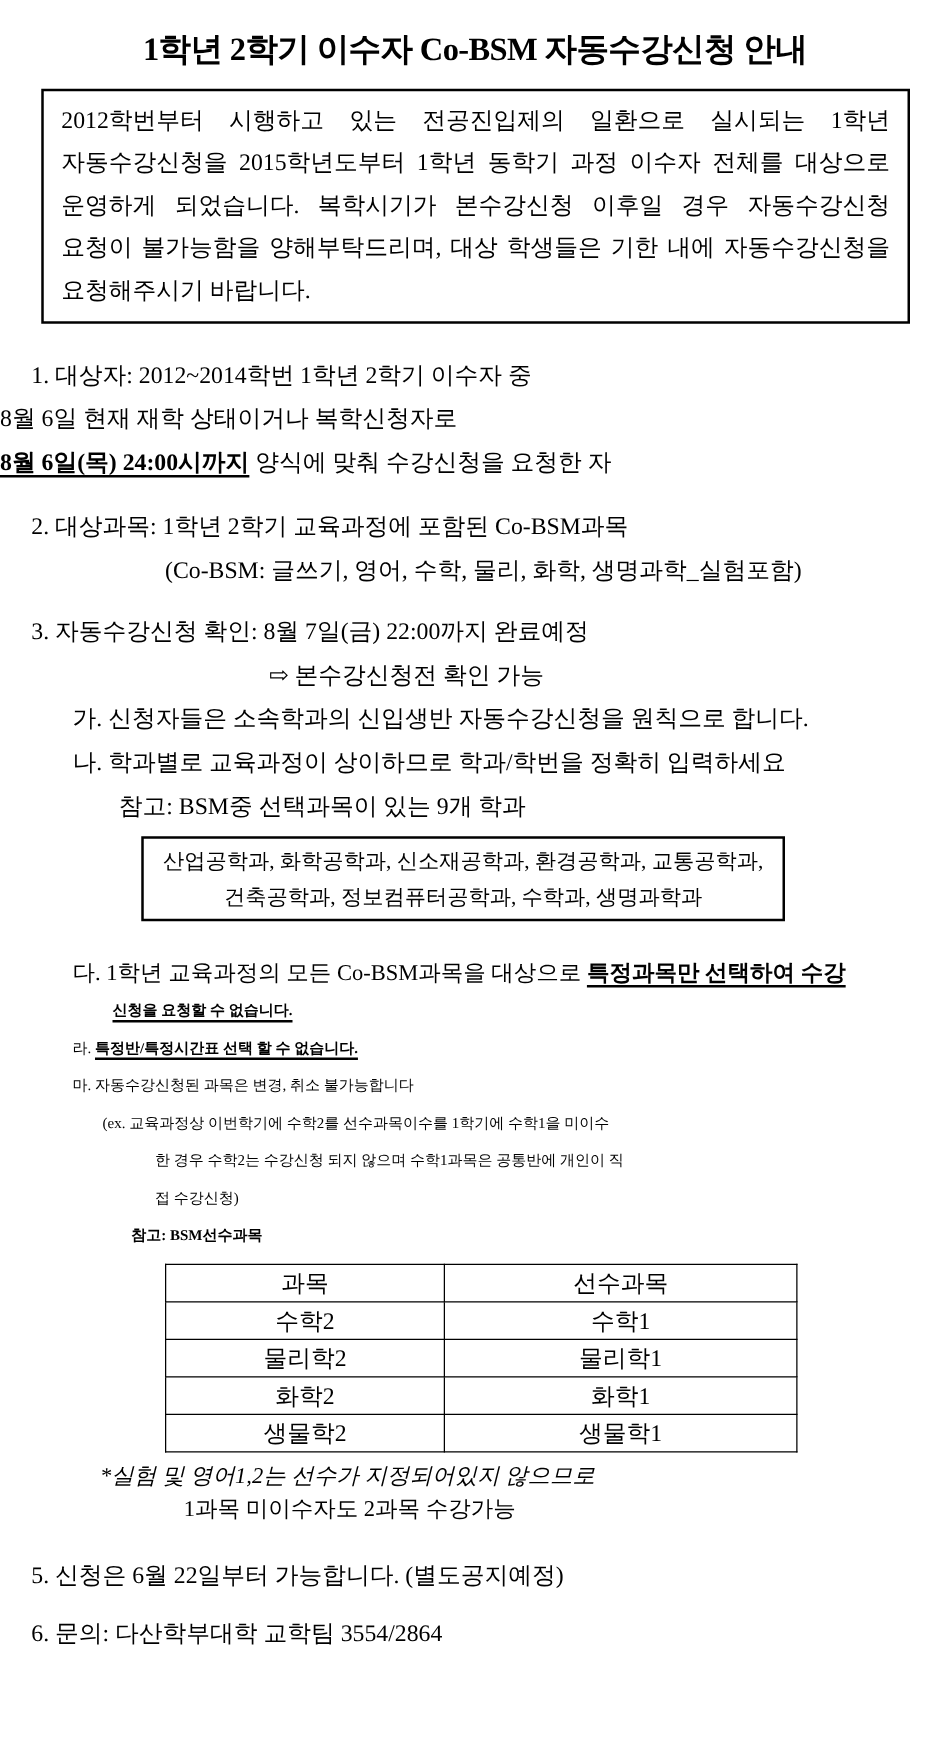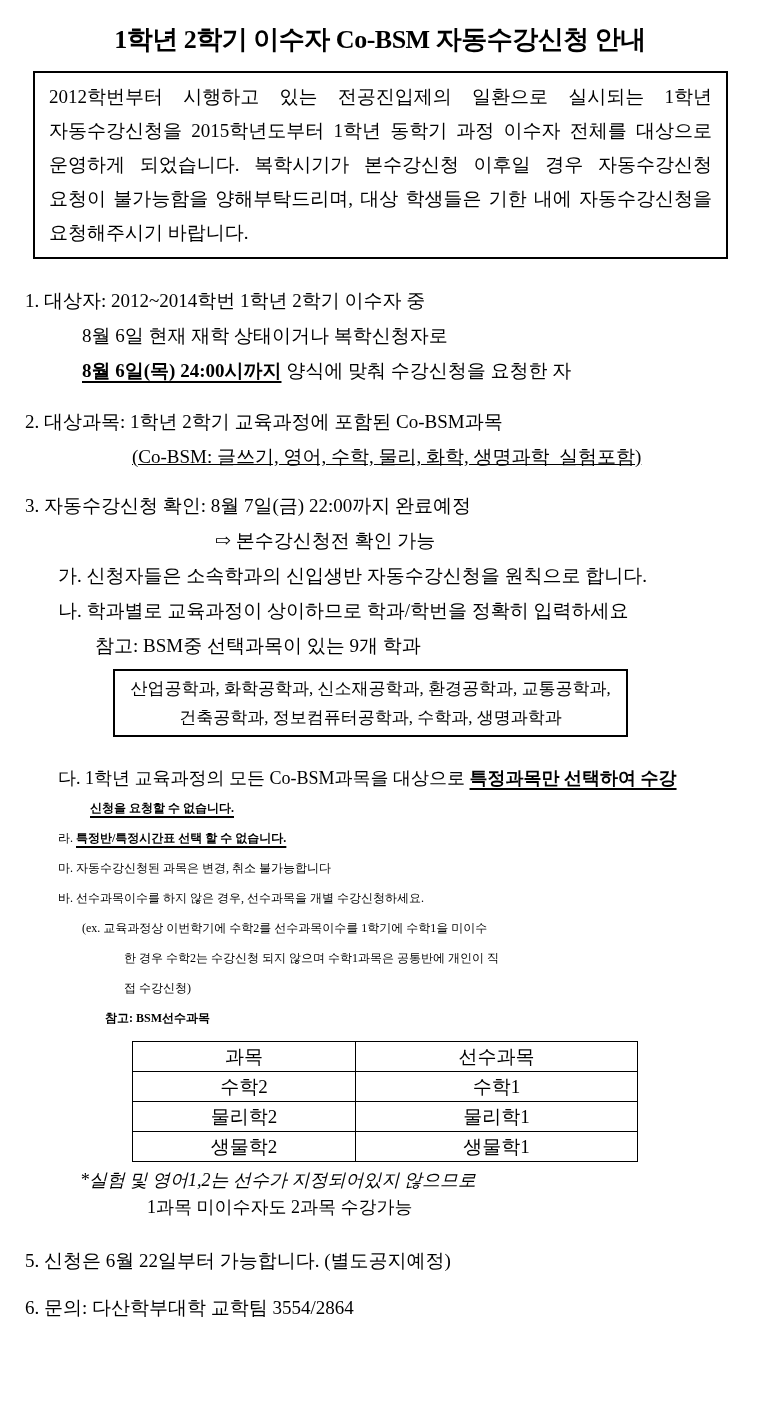--- a/index.html
+++ b/index.html
@@ -29,7 +29,7 @@
   }
   .line { font-size:19px; line-height:35px; white-space:nowrap; }
   .ind25  { padding-left:25px; }
-  .ind82  { padding-left:82px; }
+  .ind82  { }
   .ind132 { padding-left:132px;text-decoration:underline; }
   .ind215 { padding-left:215px; }
   .ind58  { padding-left:58px; }

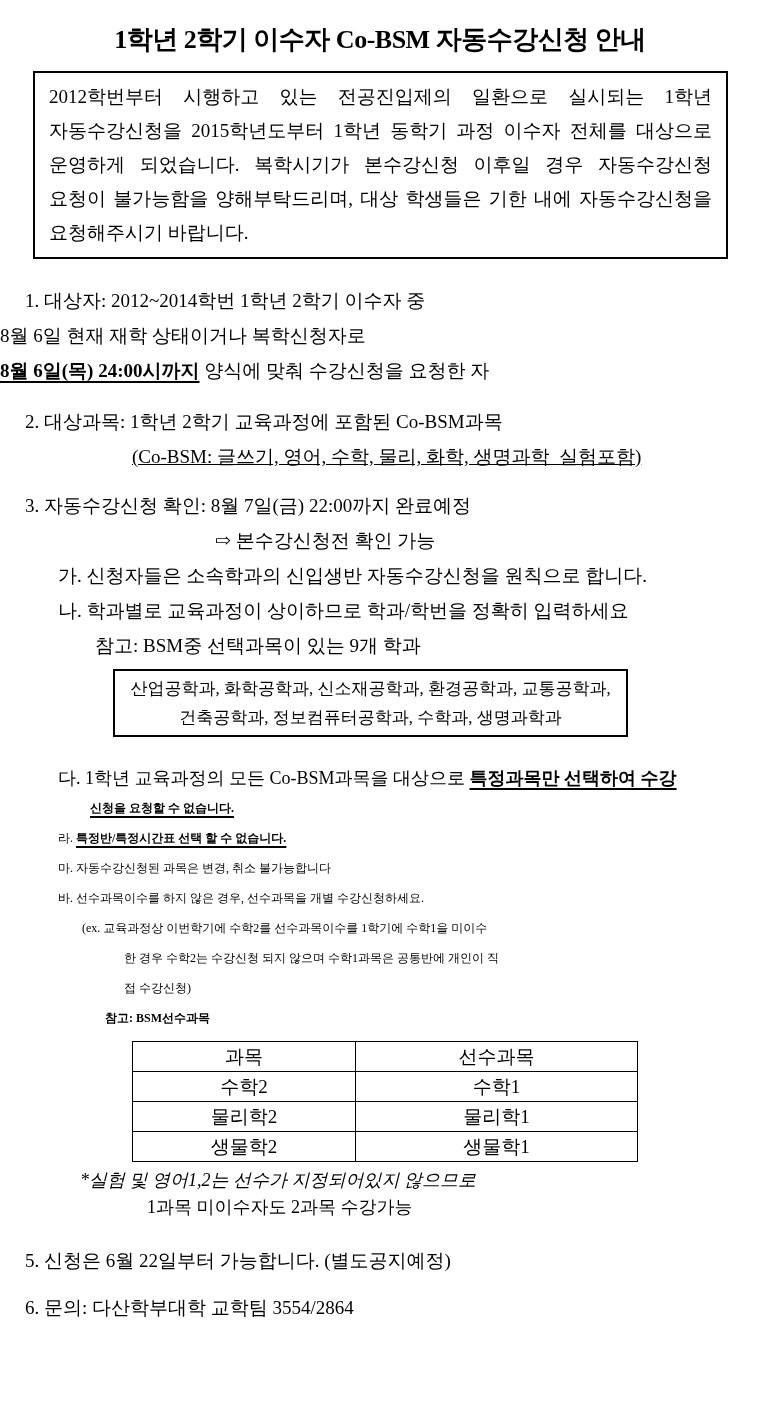--- a/index.html
+++ b/index.html
@@ -30,7 +30,7 @@
   .line { font-size:19px; line-height:35px; white-space:nowrap; }
   .ind25  { padding-left:25px; }
   .ind82  { }
-  .ind132 { padding-left:132px;text-decoration:underline; }
+  .ind132 { padding-left:132px; }
   .ind215 { padding-left:215px; }
   .ind58  { padding-left:58px; }
   .ind90  { padding-left:90px; }

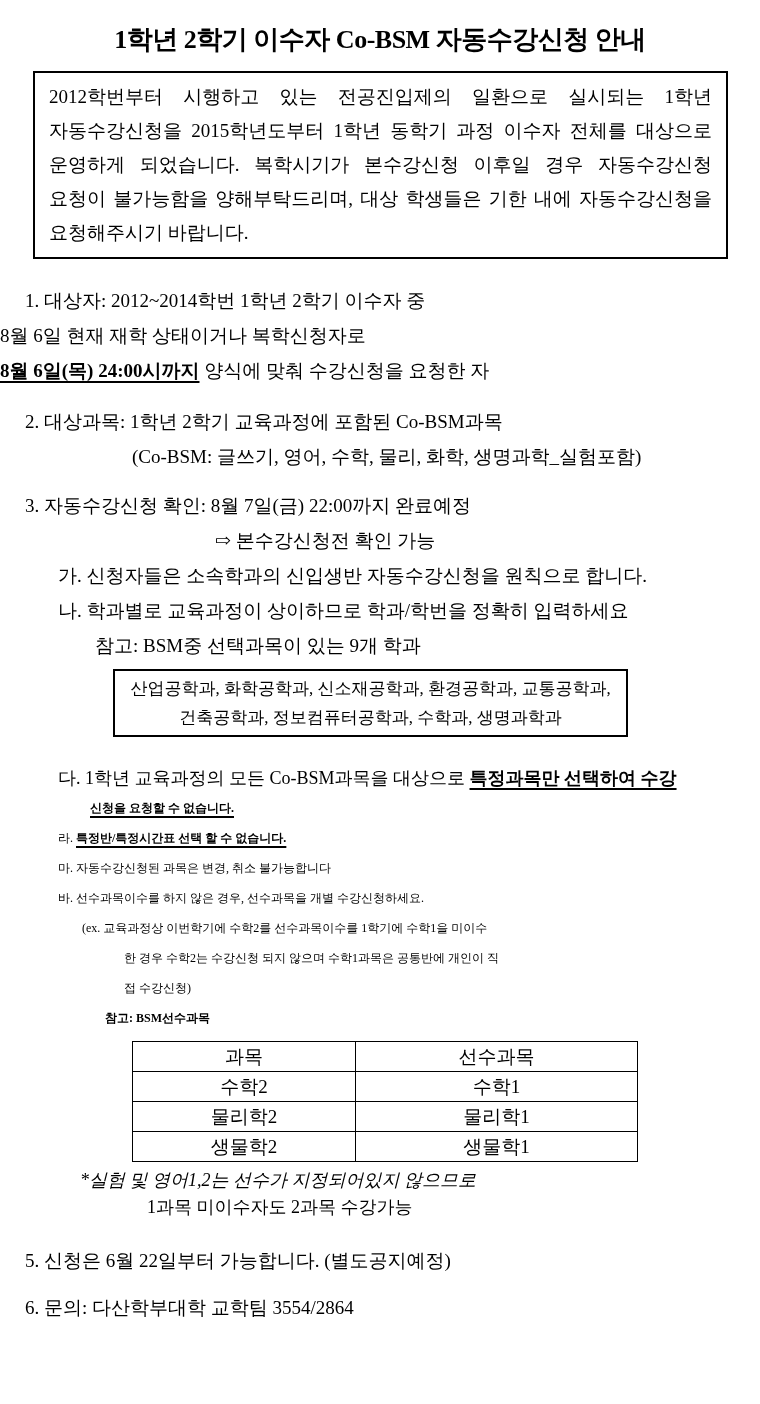--- a/index.html
+++ b/index.html
@@ -121,7 +121,6 @@
       <div class="line ind90"><span class="bu">신청을 요청할 수 없습니다. </span></div>
       <div class="line ind58"><span>라. </span><span class="bu">특정반/특정시간표 선택 할 수 없습니다.</span></div>
       <div class="line ind58">마. 자동수강신청된 과목은 변경, 취소 불가능합니다</div>
-      <div class="line ind58">바. 선수과목이수를 하지 않은 경우, 선수과목을 개별 수강신청하세요.</div>
       <div class="line ind82b">(ex. 교육과정상 이번학기에 수학2를 선수과목이수를 1학기에 수학1을 미이수</div>
       <div class="line ind124">한 경우 수학2는 수강신청 되지 않으며 수학1과목은 공통반에 개인이 직</div>
       <div class="line ind124">접 수강신청)</div>

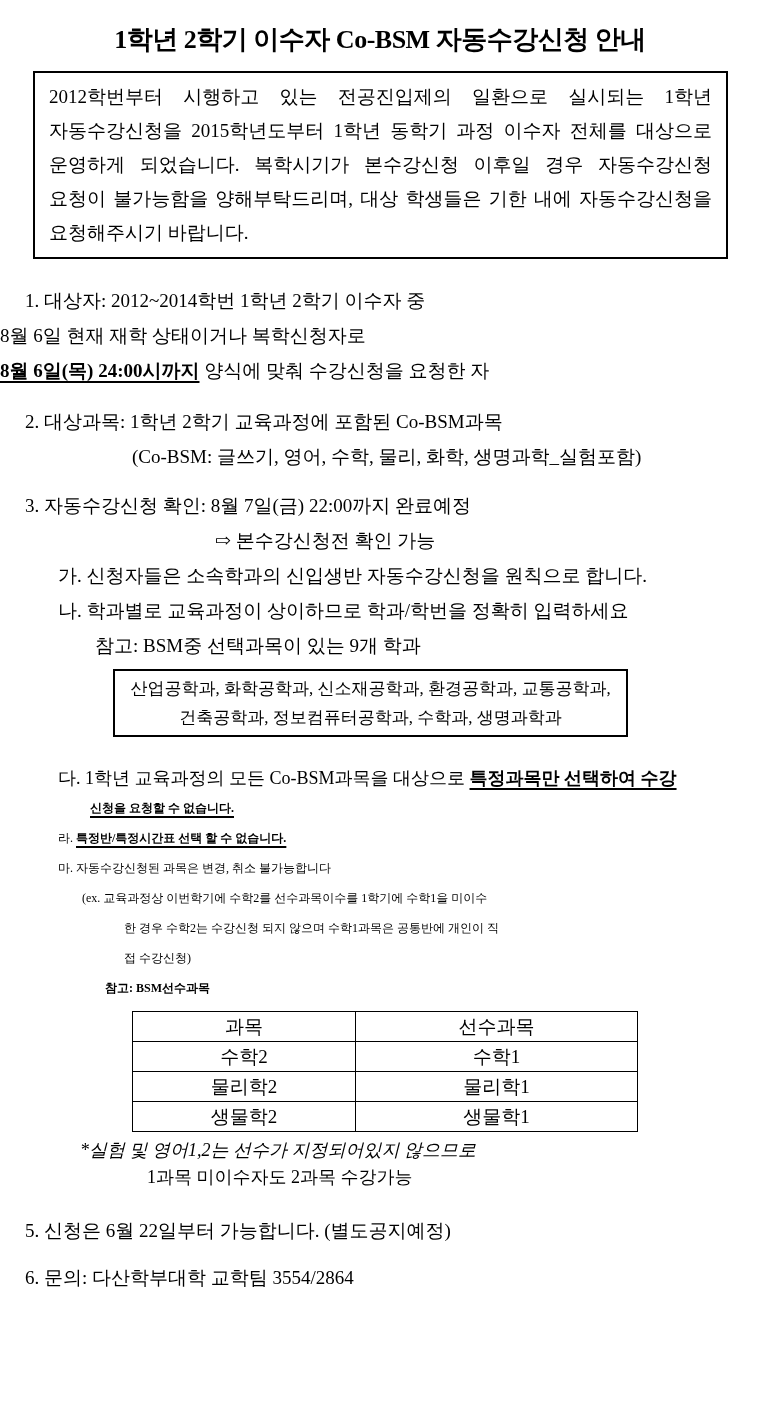--- a/index.html
+++ b/index.html
@@ -144,6 +144,10 @@
           <td>물리학1</td>
         </tr>
         <tr>
+          <td>화학2</td>
+          <td>화학1</td>
+        </tr>
+        <tr>
           <td>생물학2</td>
           <td>생물학1</td>
         </tr>

